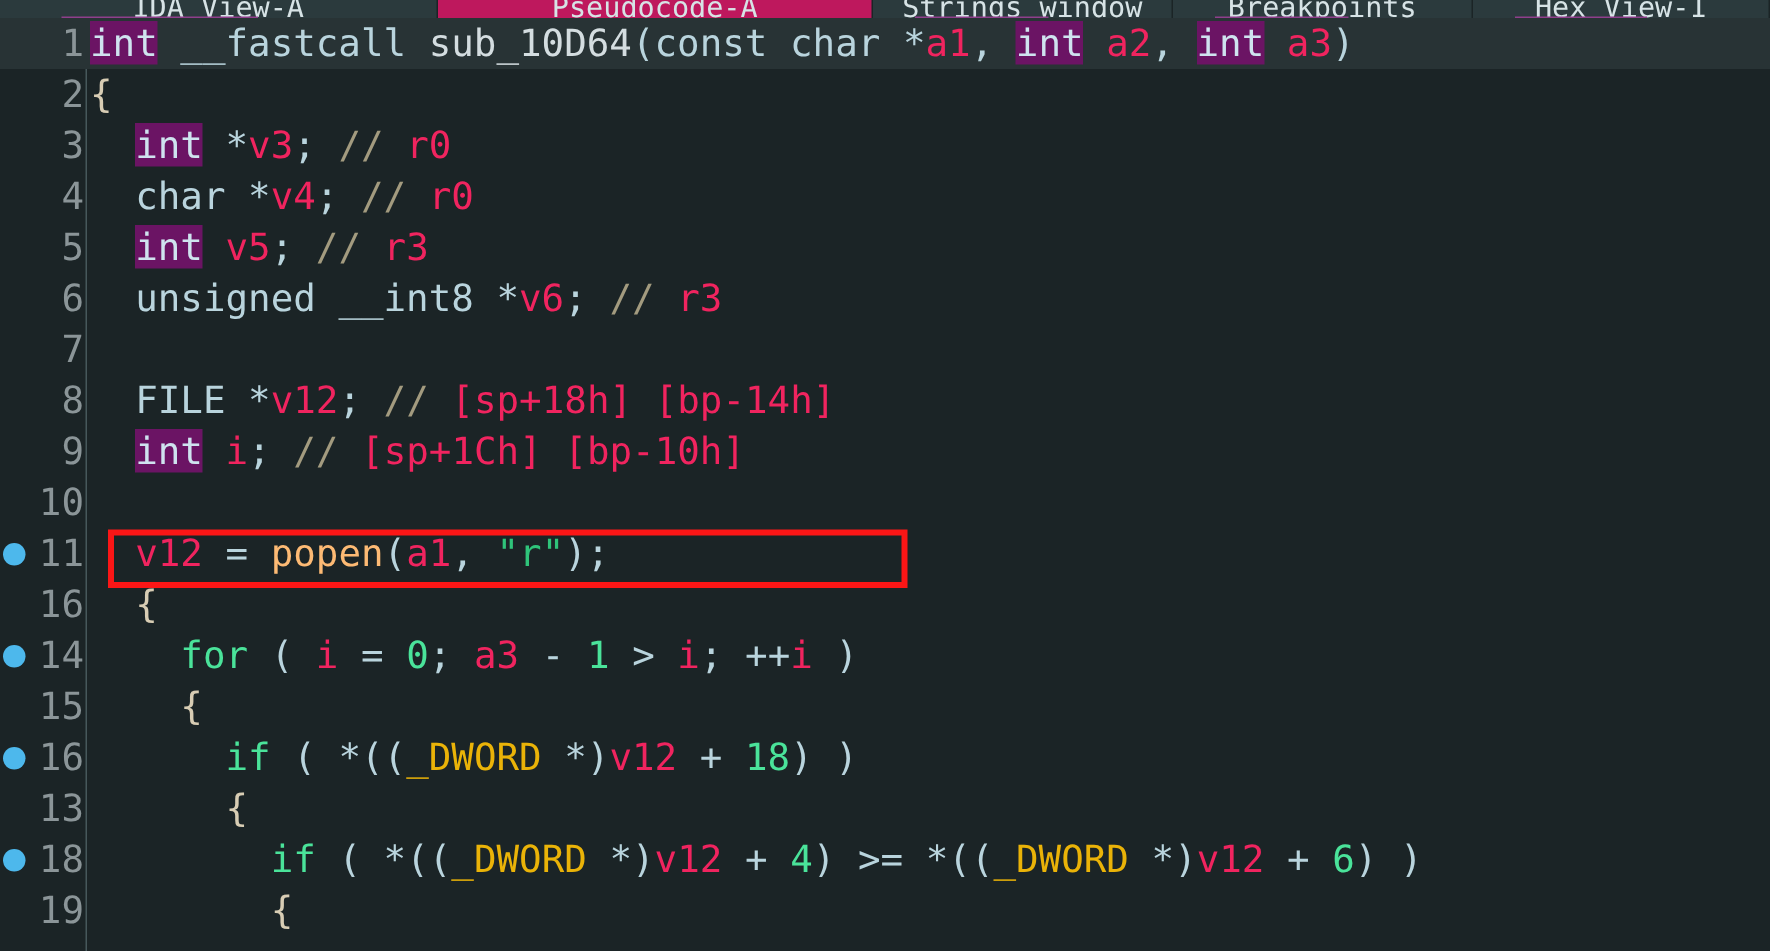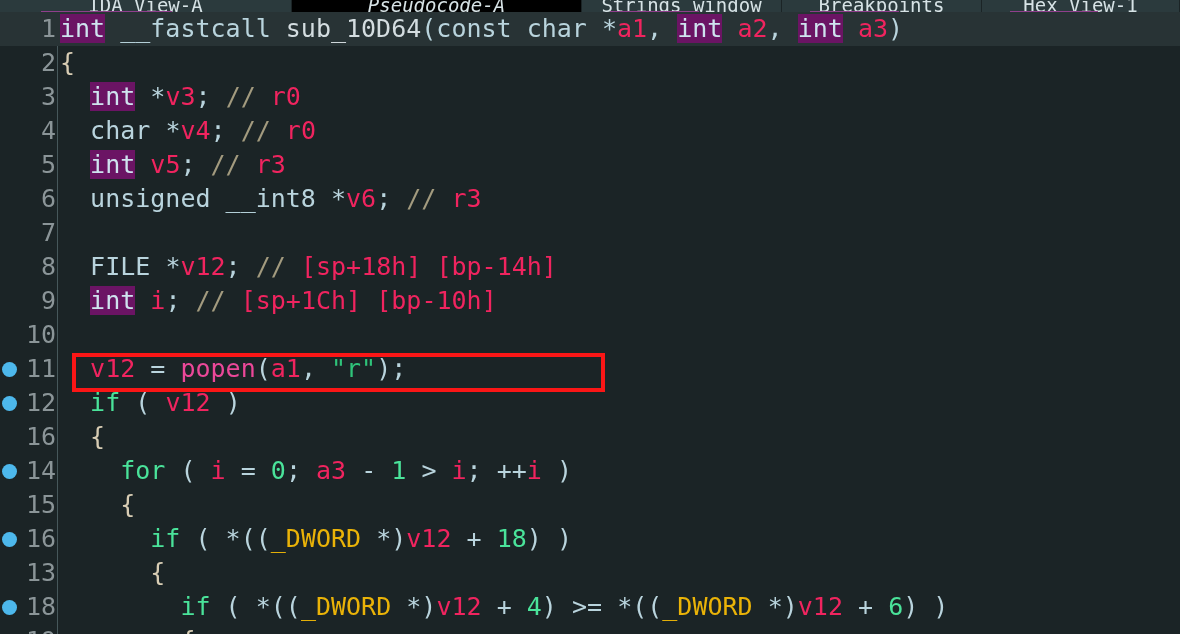--- a/index.html
+++ b/index.html
@@ -41,8 +41,7 @@
     font-family: "DejaVu Sans Mono", "Liberation Mono", monospace;
   }
   .tab.active {
-    background: #000000;
-    font-style: italic;
+    background: #be185d;
   }
   .tab .tab-underline {
     position: absolute;

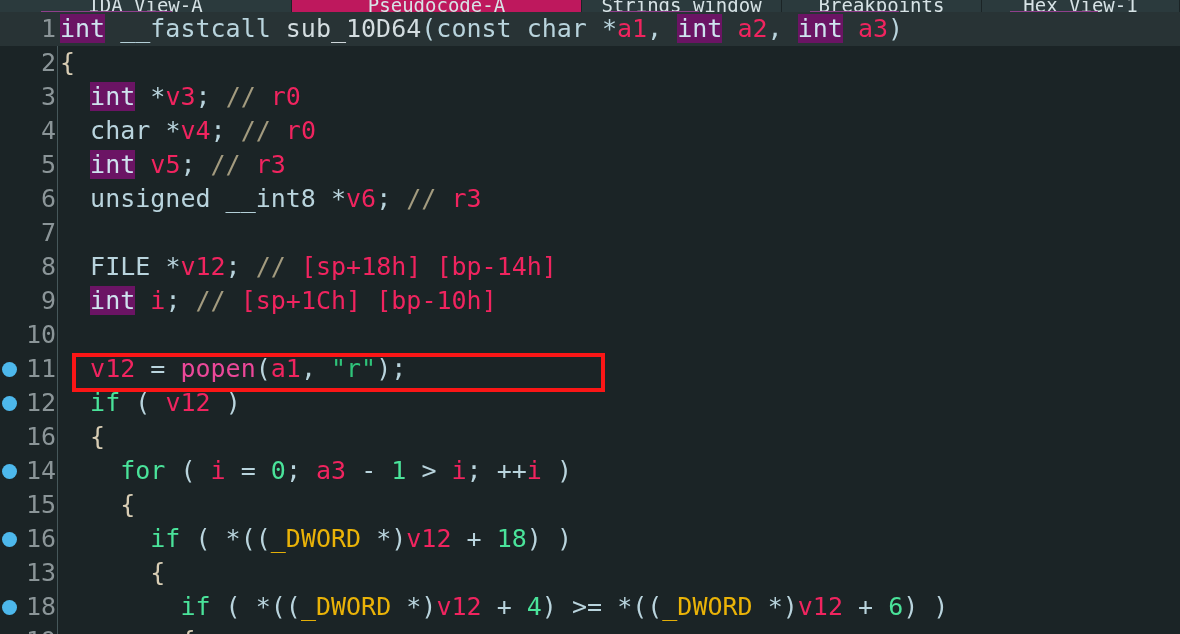--- a/index.html
+++ b/index.html
@@ -112,7 +112,7 @@
   .t-type   { color: #b9d4dd; }              
   .t-plain  { color: #d4dde0; }
   .t-kw     { color: #4ae39a; }              
-  .t-fn     { color: #ec4899; }              
+  .t-fn     { color: #fdba74; }              
   .t-var    { color: #f0245f; }              
   .t-num    { color: #4ae39a; }              
   .t-str    { color: #2fc47a; }              

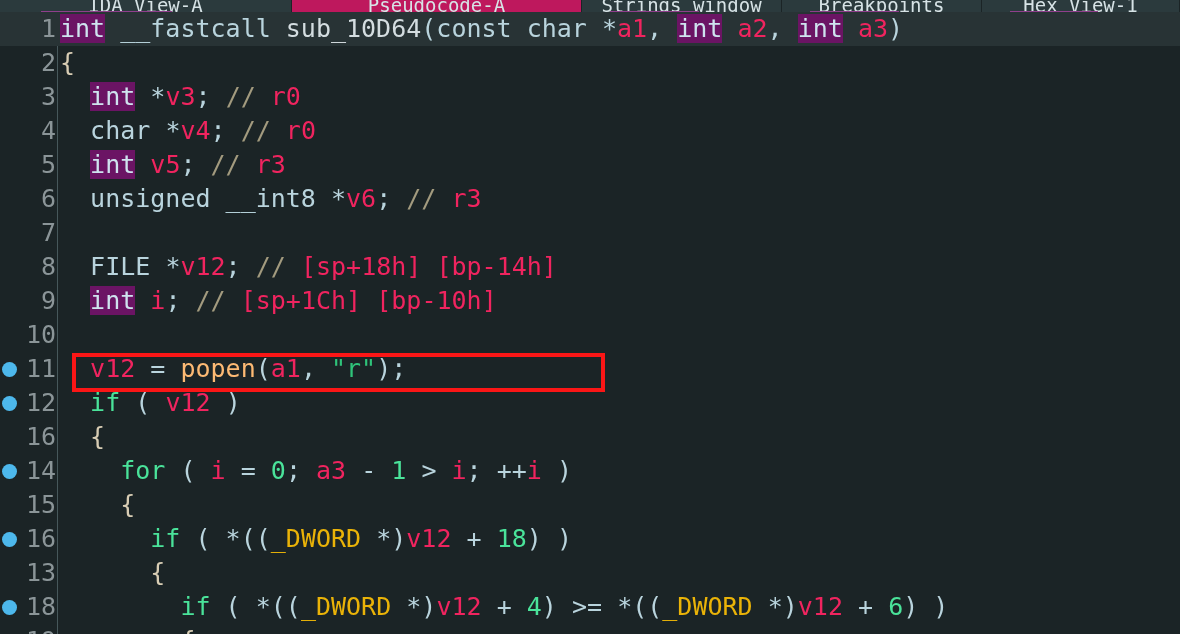--- a/index.html
+++ b/index.html
@@ -164,7 +164,6 @@
       <div class="code-line"><span class="lineno">9</span><span class="codetext">  <span class="hl">int</span> <span class="t-var">i</span><span class="t-punct">;</span> <span class="t-cmt">//</span> <span class="t-cmtval">[</span><span class="t-cmtval">sp</span><span class="t-cmtval">+</span><span class="t-cmtval">1</span><span class="t-cmtval">Ch</span><span class="t-cmtval">]</span> <span class="t-cmtval">[</span><span class="t-cmtval">bp</span><span class="t-cmtval">-</span><span class="t-cmtval">10</span><span class="t-cmtval">h</span><span class="t-cmtval">]</span></span></div>
       <div class="code-line"><span class="lineno">10</span><span class="codetext"></span></div>
       <div class="code-line"><span class="bp"></span><span class="lineno">11</span><span class="codetext">  <span class="t-var">v12</span> <span class="t-punct">=</span> <span class="t-fn">popen</span><span class="t-punct">(</span><span class="t-var">a1</span><span class="t-punct">,</span> <span class="t-str">"r"</span><span class="t-punct">)</span><span class="t-punct">;</span></span></div>
-      <div class="code-line"><span class="bp"></span><span class="lineno">12</span><span class="codetext">  <span class="t-kw">if</span> <span class="t-punct">(</span> <span class="t-var">v12</span> <span class="t-punct">)</span></span></div>
       <div class="code-line"><span class="lineno">16</span><span class="codetext">  <span class="t-brace">{</span></span></div>
       <div class="code-line"><span class="bp"></span><span class="lineno">14</span><span class="codetext">    <span class="t-kw">for</span> <span class="t-punct">(</span> <span class="t-var">i</span> <span class="t-punct">=</span> <span class="t-num">0</span><span class="t-punct">;</span> <span class="t-var">a3</span> <span class="t-punct">-</span> <span class="t-num">1</span> <span class="t-punct">&gt;</span> <span class="t-var">i</span><span class="t-punct">;</span> <span class="t-punct">+</span><span class="t-punct">+</span><span class="t-var">i</span> <span class="t-punct">)</span></span></div>
       <div class="code-line"><span class="lineno">15</span><span class="codetext">    <span class="t-brace">{</span></span></div>

